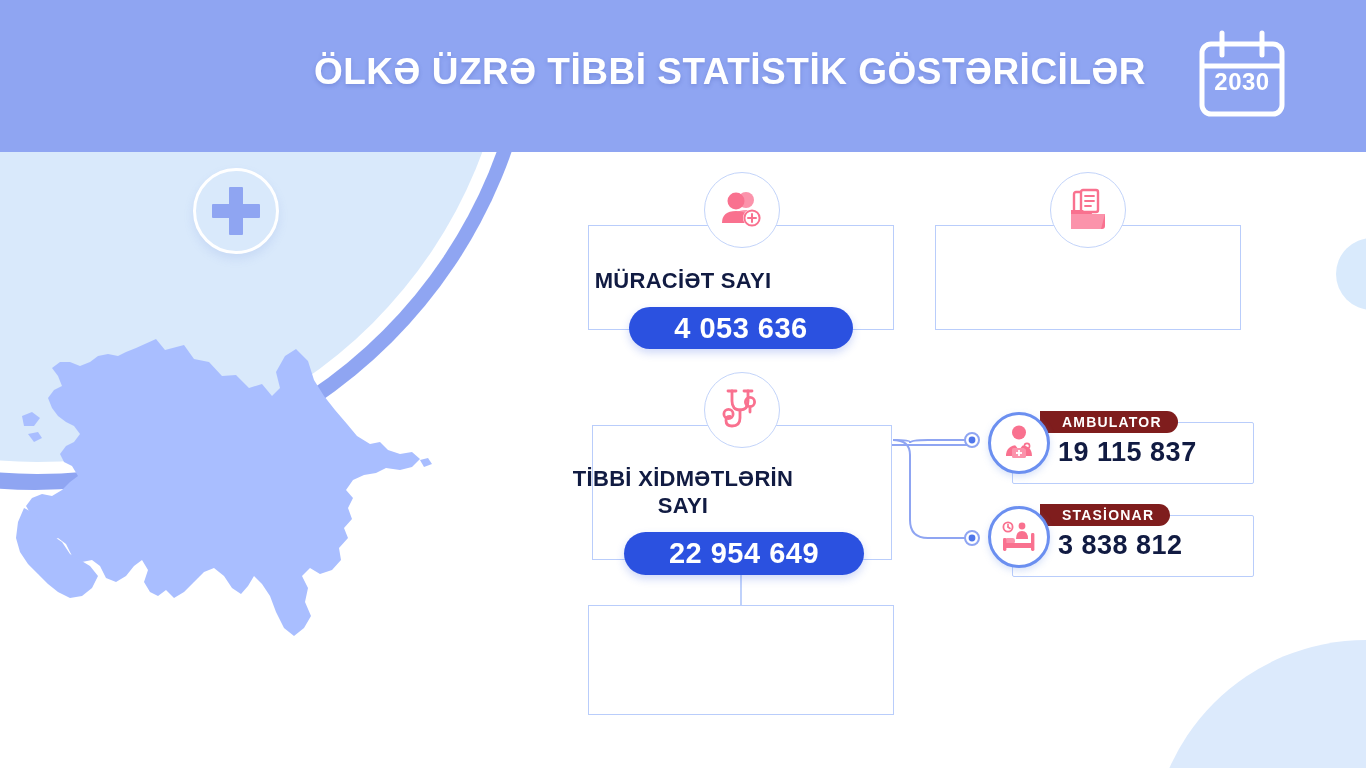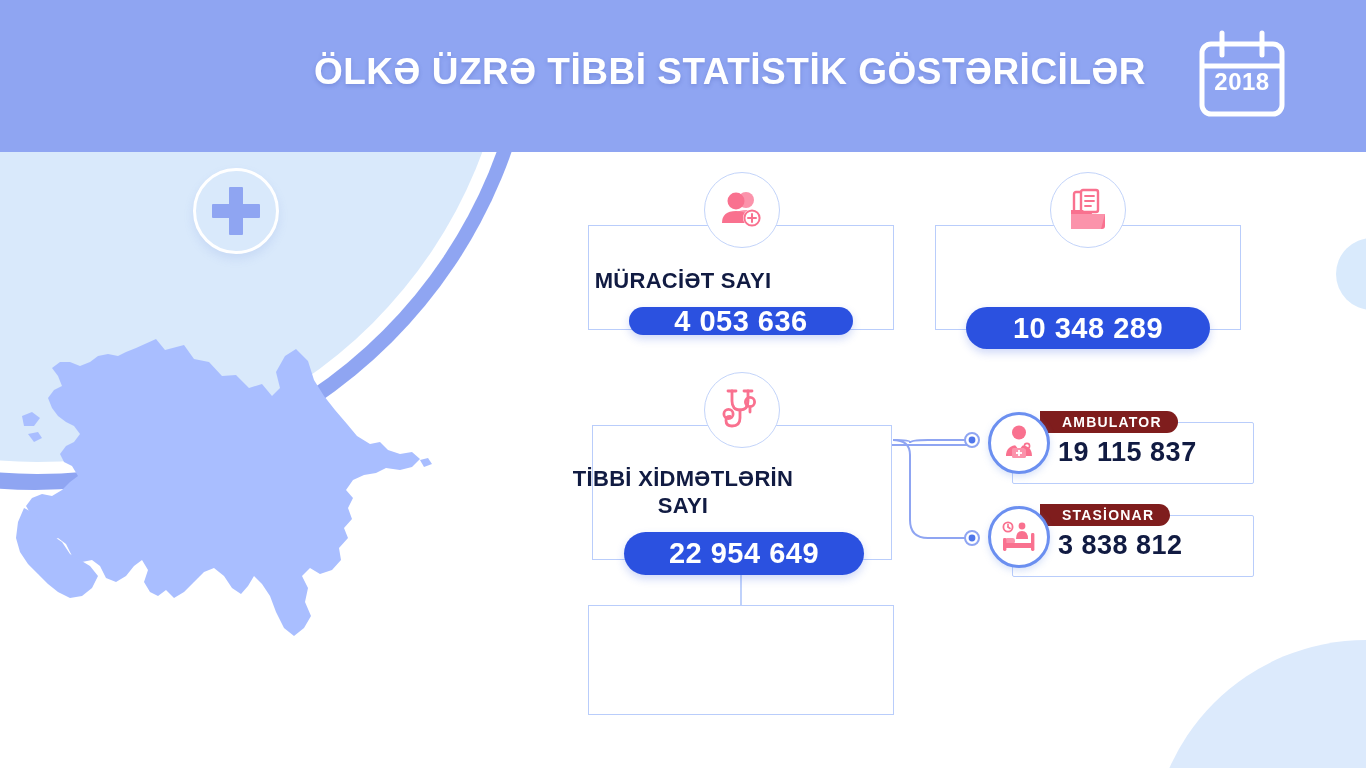--- a/index.html
+++ b/index.html
@@ -218,7 +218,7 @@
       <line x1="26" y1="5" x2="26" y2="27" stroke="#ffffff" stroke-width="5" stroke-linecap="round"></line>
       <line x1="66" y1="5" x2="66" y2="27" stroke="#ffffff" stroke-width="5" stroke-linecap="round"></line>
     </svg>
-    <div class="calendar-year">2018</div>
+    <div class="calendar-year">2030</div>
   </div>
 
   <div class="map-wrap">

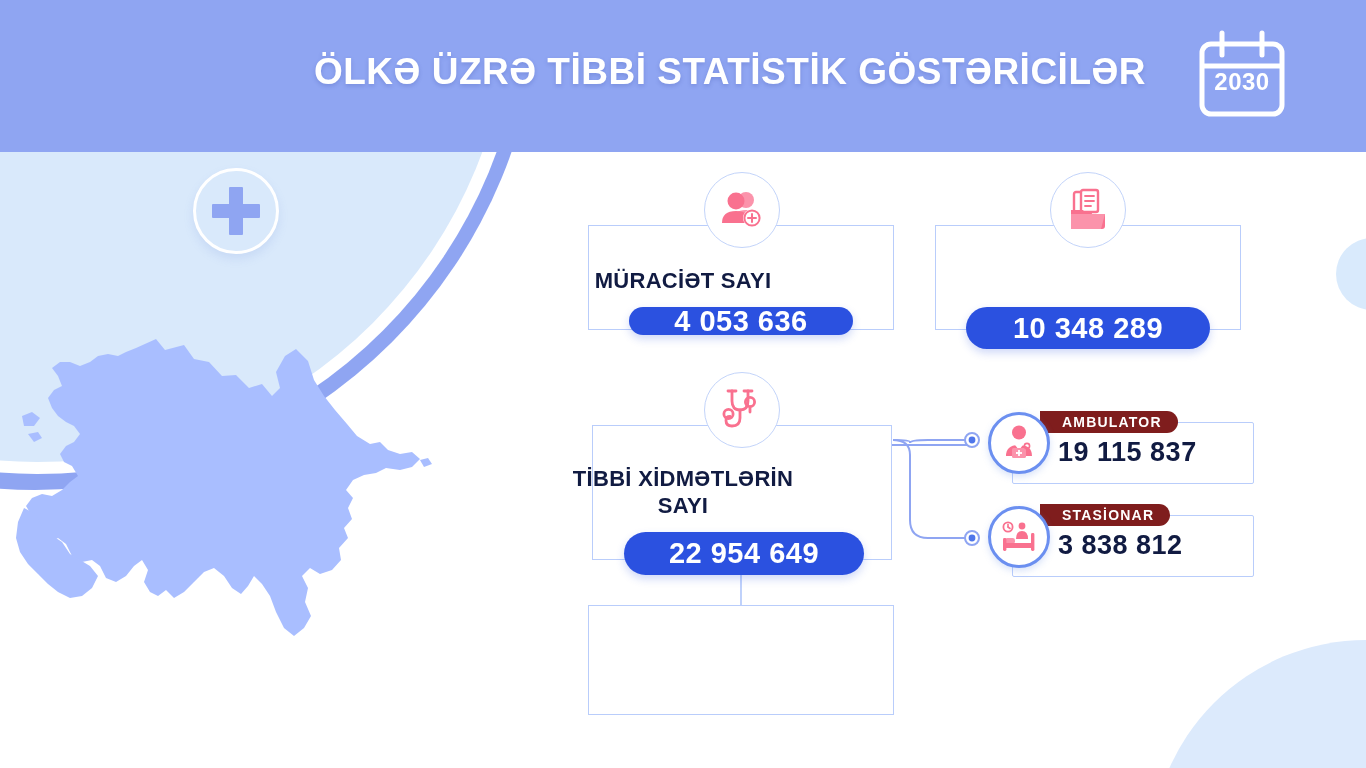--- a/index.html
+++ b/index.html
@@ -143,7 +143,7 @@
   #title-services  { top:466px; }
   #title-surgery   { top:645px; }
 
-  #pill-patients   { left:629px; top:307px; width:224px; height:28px; }
+  #pill-patients   { left:629px; top:307px; width:224px; height:42px; }
   #pill-requests   { left:966px; top:307px; width:244px; height:42px; }
   #pill-services   { left:624px; top:532px; width:240px; height:43px; }
   #pill-surgery    { left:626px; top:694px; width:230px; height:42px; }

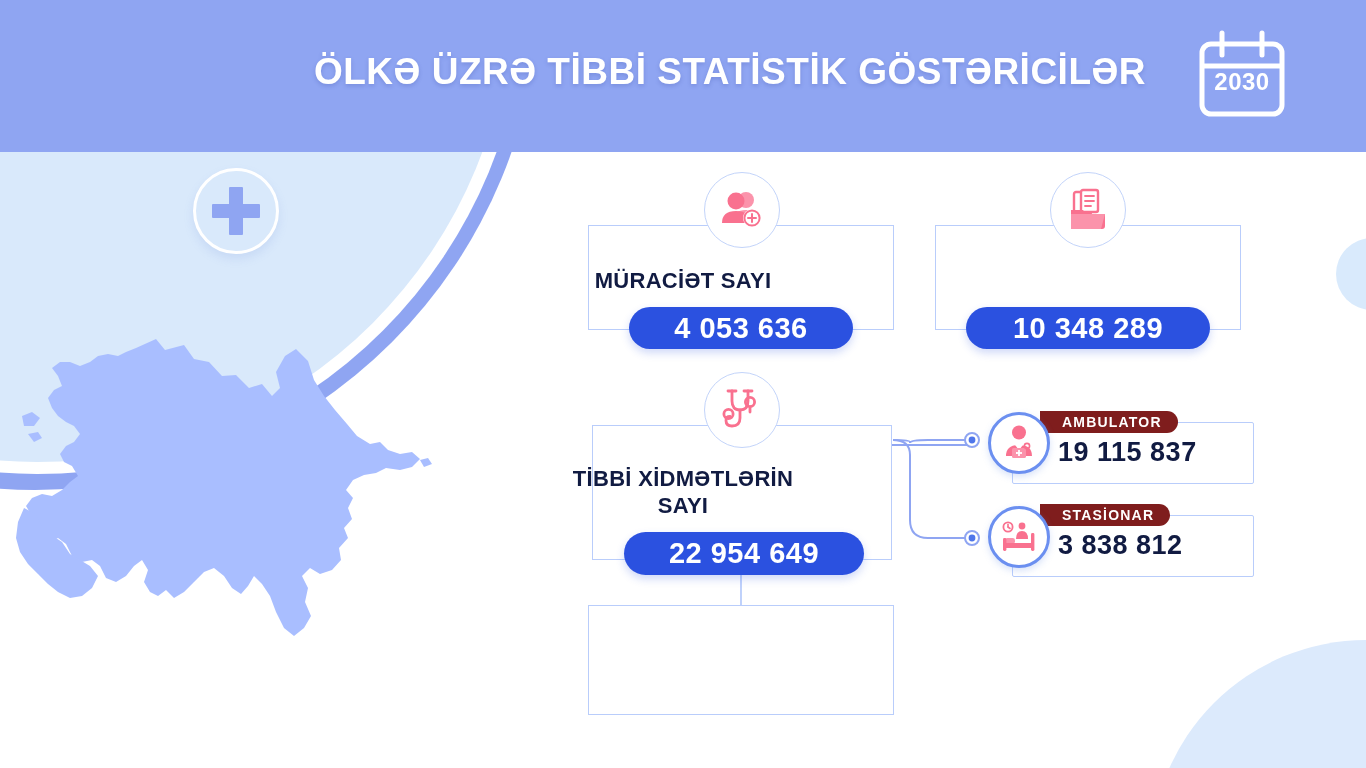--- a/index.html
+++ b/index.html
@@ -299,7 +299,6 @@
     </svg>
   </div>
   <div class="card-title" id="title-requests">MÜRACİƏT SAYI</div>
-  <div class="pill" id="pill-requests">10 348 289</div>
 
   <div class="card" id="card-services"></div>
   <div class="icon-circle" id="icon-services">

